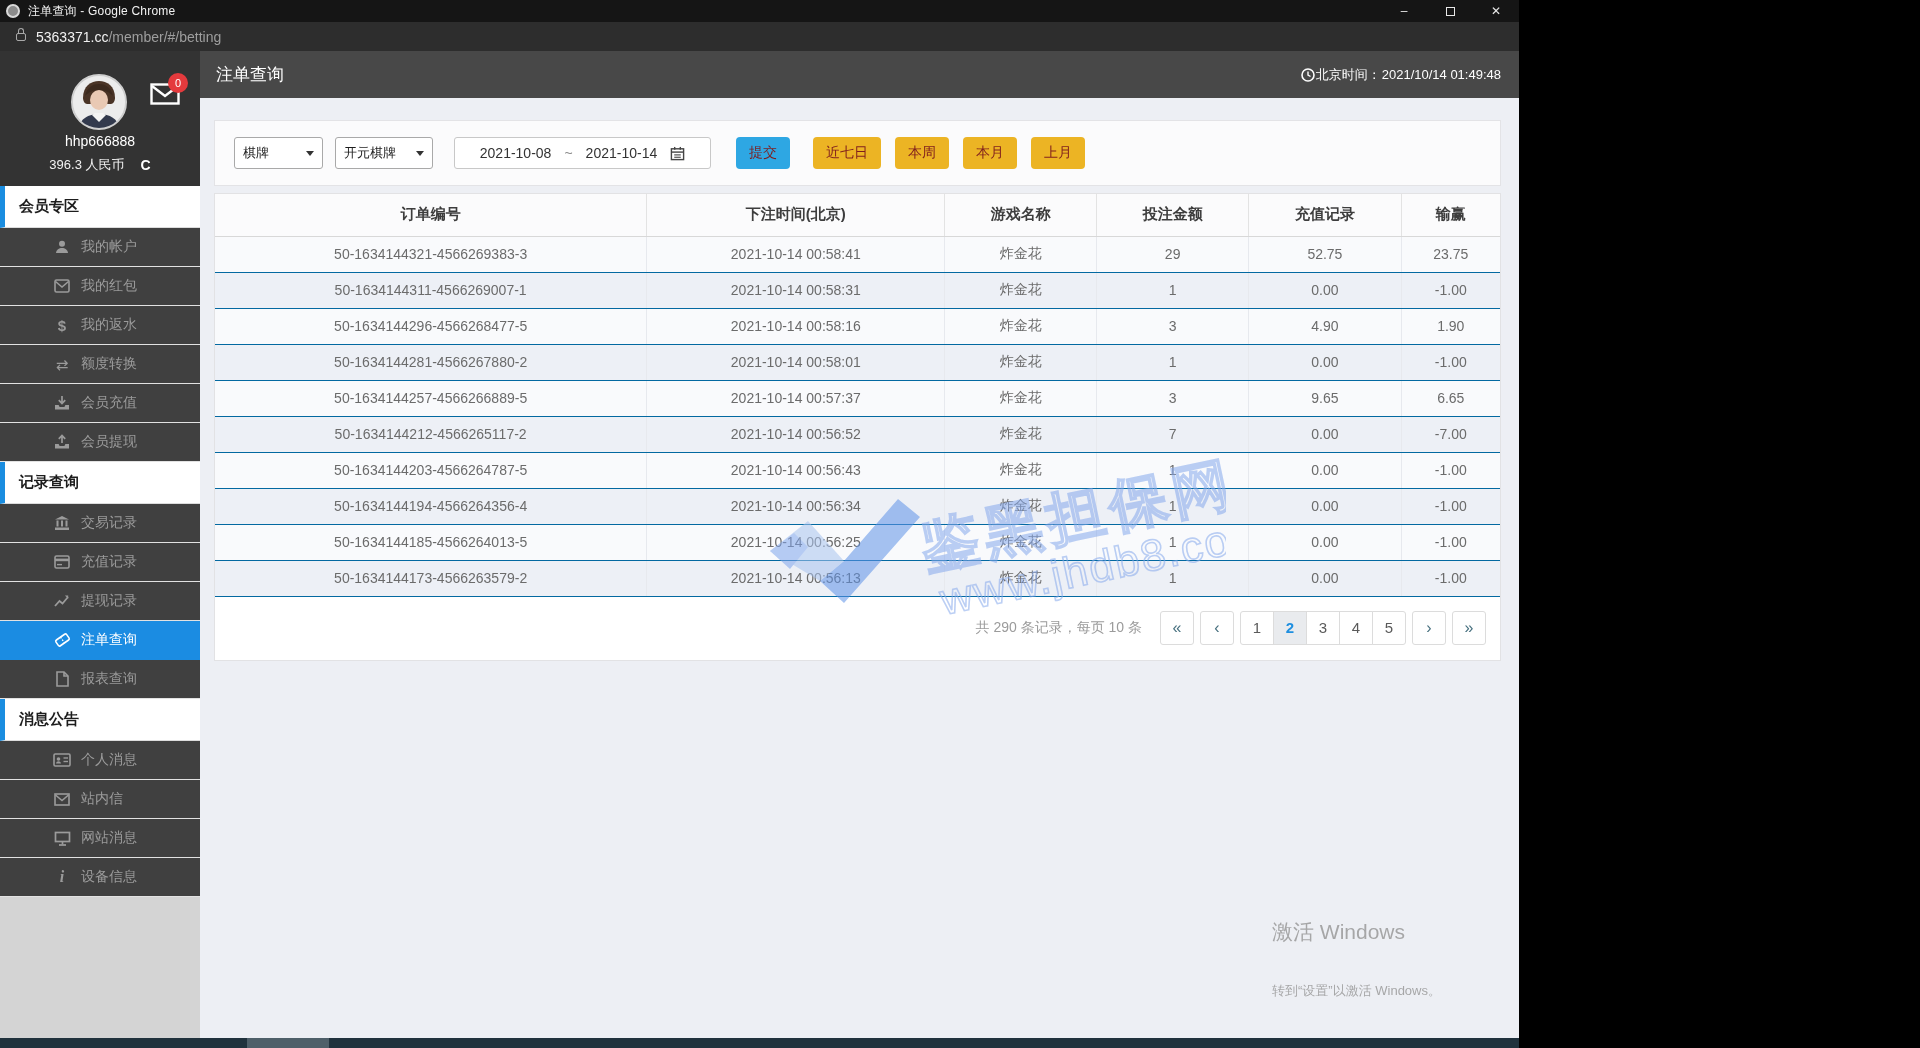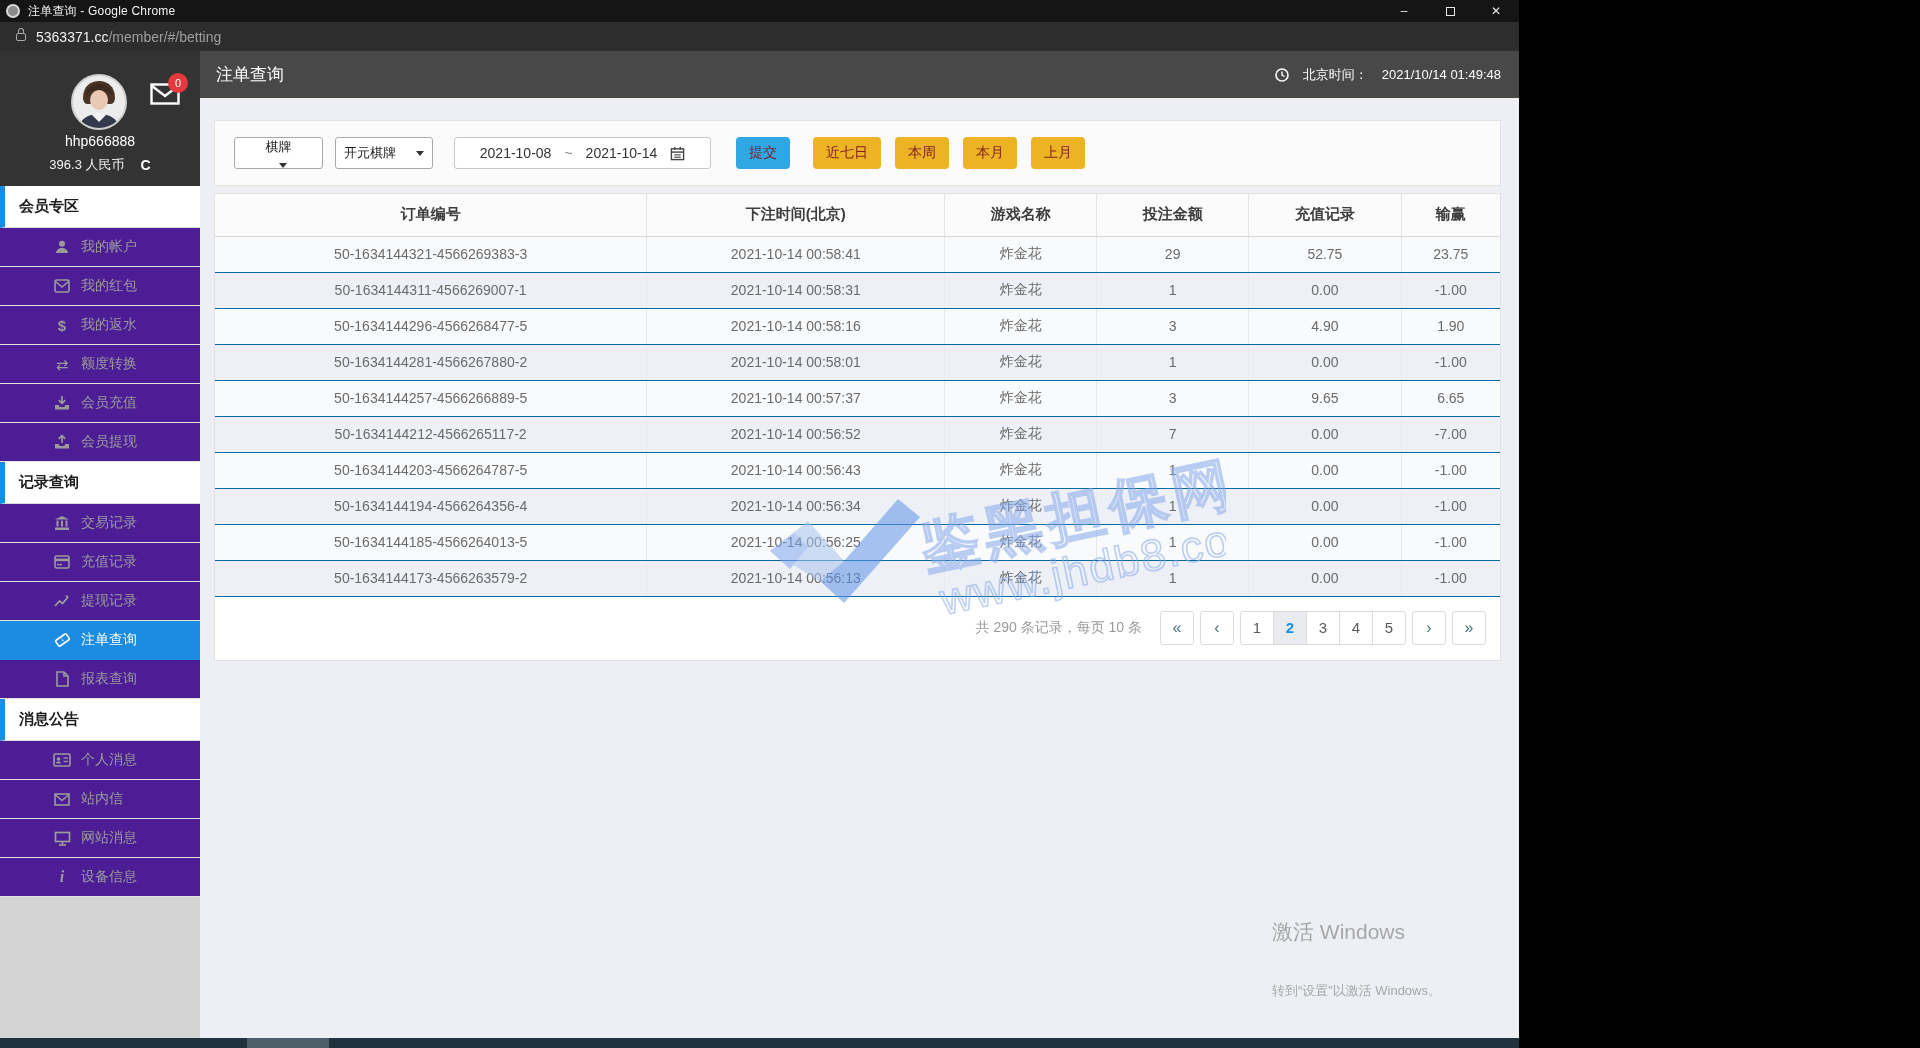--- a/index.html
+++ b/index.html
@@ -62,7 +62,7 @@
   .page-header { height:47px; background:#484848; display:flex; align-items:center;
     padding:0 18px 0 16px; color:#fff; }
   .page-title { font-size:17px; }
-  .time-box { margin-left:auto; display:flex; align-items:center; gap:14px; font-size:13px; color:#fdfdfd; }
+  .time-box { margin-left:auto; display:flex; align-items:center; gap:1px; font-size:13px; color:#fdfdfd; }
 
   
   .filter-card { margin:22px 18px 7px 14px; height:66px; background:#fbfbfc;

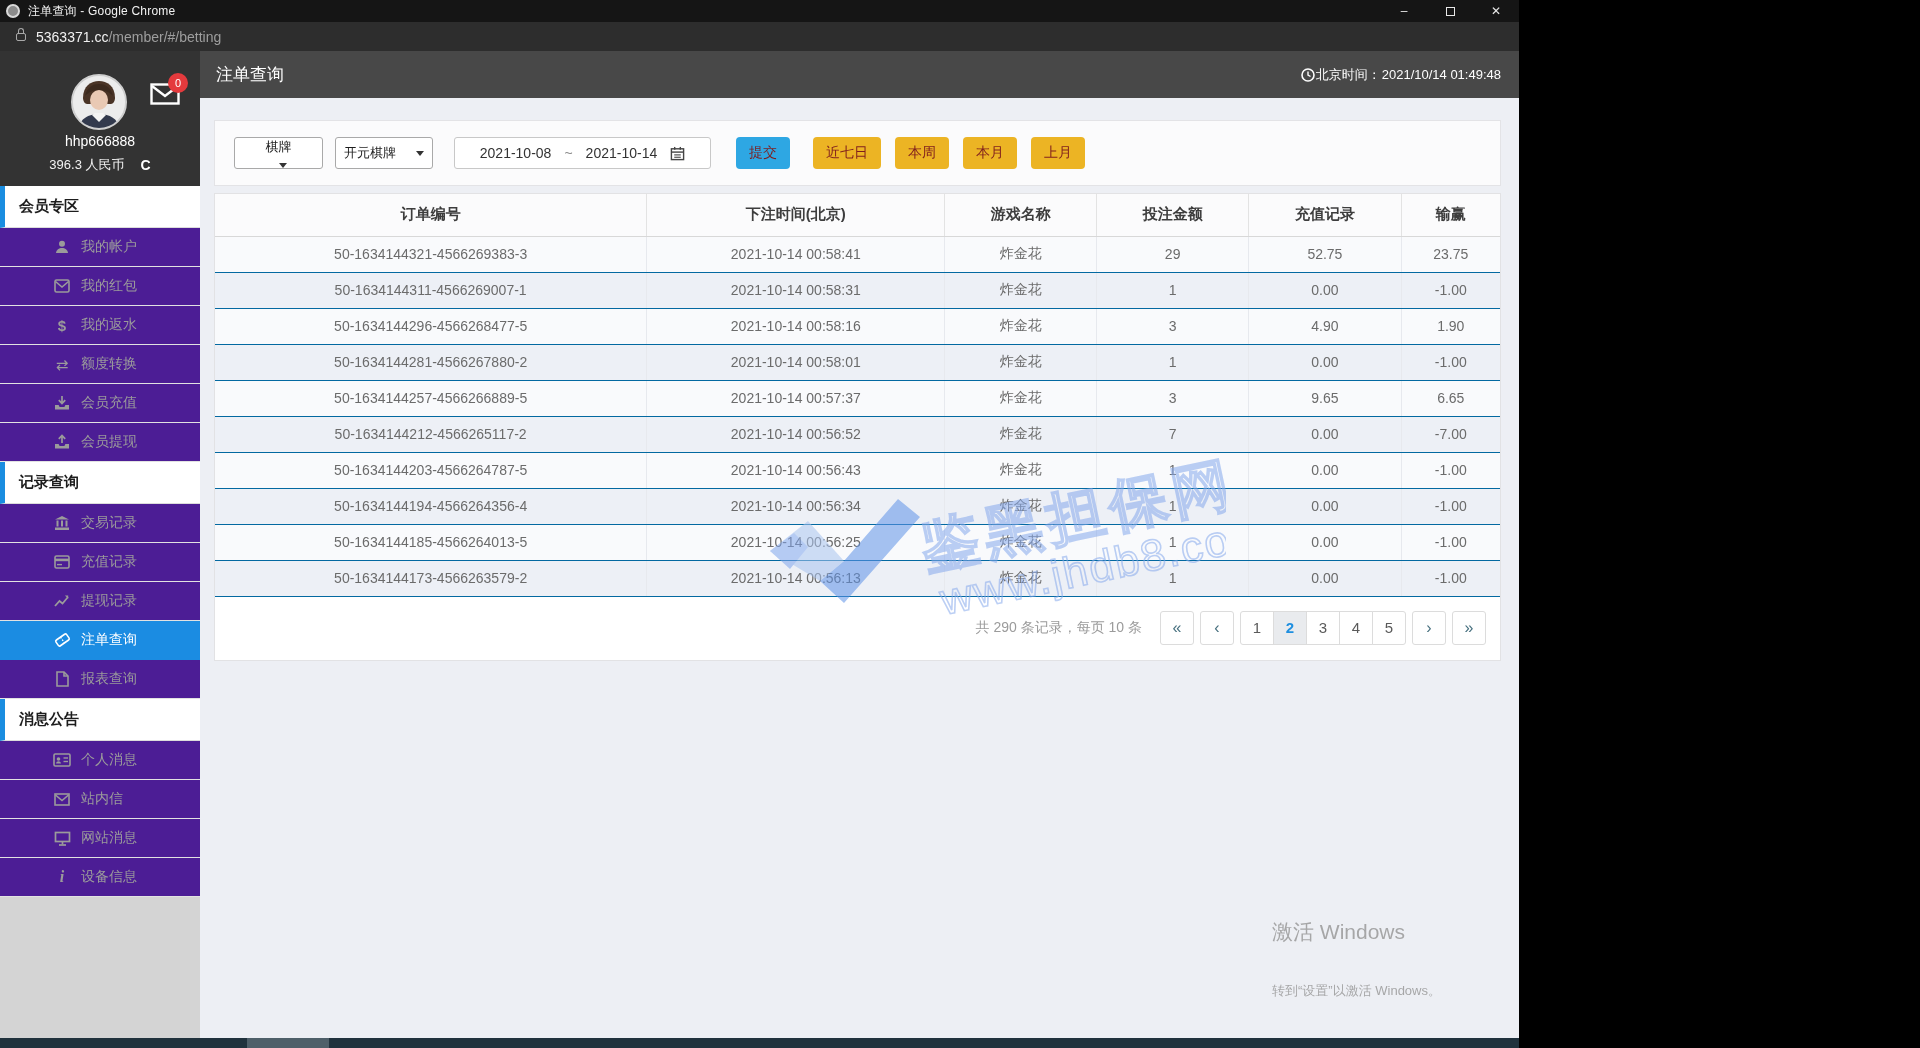--- a/index.html
+++ b/index.html
@@ -70,7 +70,7 @@
   .sel { height:32px; background:#fff; border:1px solid #a9a9a9; border-radius:3px;
     display:flex; align-items:center; justify-content:space-between; padding:0 8px;
     font-size:13px; color:#1d1d1d; cursor:pointer; }
-  .sel-1 { width:89px; margin-right:12px;flex-direction:column; }
+  .sel-1 { width:89px; margin-right:12px; }
   .sel-2 { width:98px; margin-right:21px; }
   .caret { width:0; height:0; border-left:4px solid transparent; border-right:4px solid transparent;
     border-top:5px solid #333; margin-left:8px; }

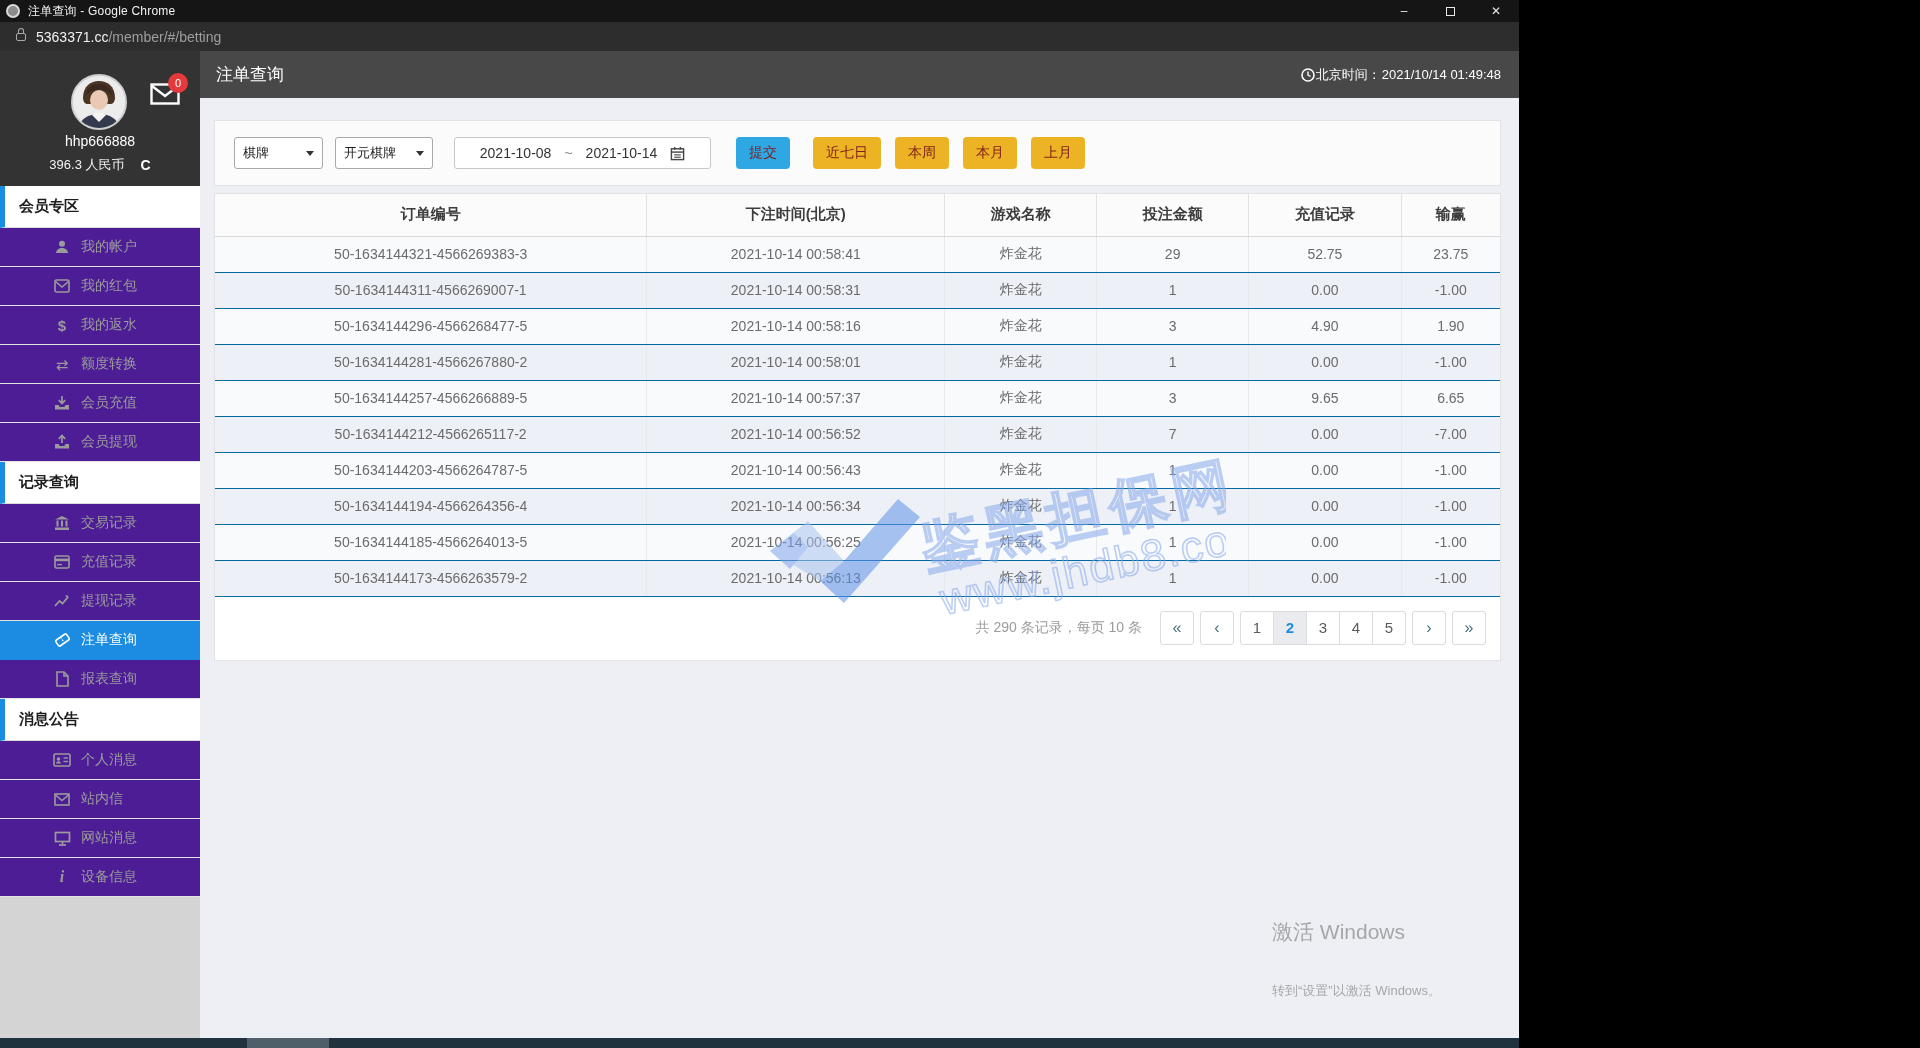--- a/index.html
+++ b/index.html
@@ -47,7 +47,7 @@
   .side-section { height:42px; background:#ffffff; display:flex; align-items:center;
     border-left:5px solid #1a8de0; border-bottom:1px solid #dcdcdc; padding-left:14px;
     font-size:15px; font-weight:bold; color:#1d1d1d; }
-  .side-item { height:39px; background:#4c1d95; border-bottom:1px solid #e2e2e2;
+  .side-item { height:39px; background:#404040; border-bottom:1px solid #e2e2e2;
     display:flex; align-items:center; padding-left:52px; color:#9b9b9b; font-size:14px; cursor:pointer; }
   .side-item .s-icon { width:20px; margin-right:9px; display:flex; align-items:center; justify-content:center;
     color:#9b9b9b; font-size:14px; }

